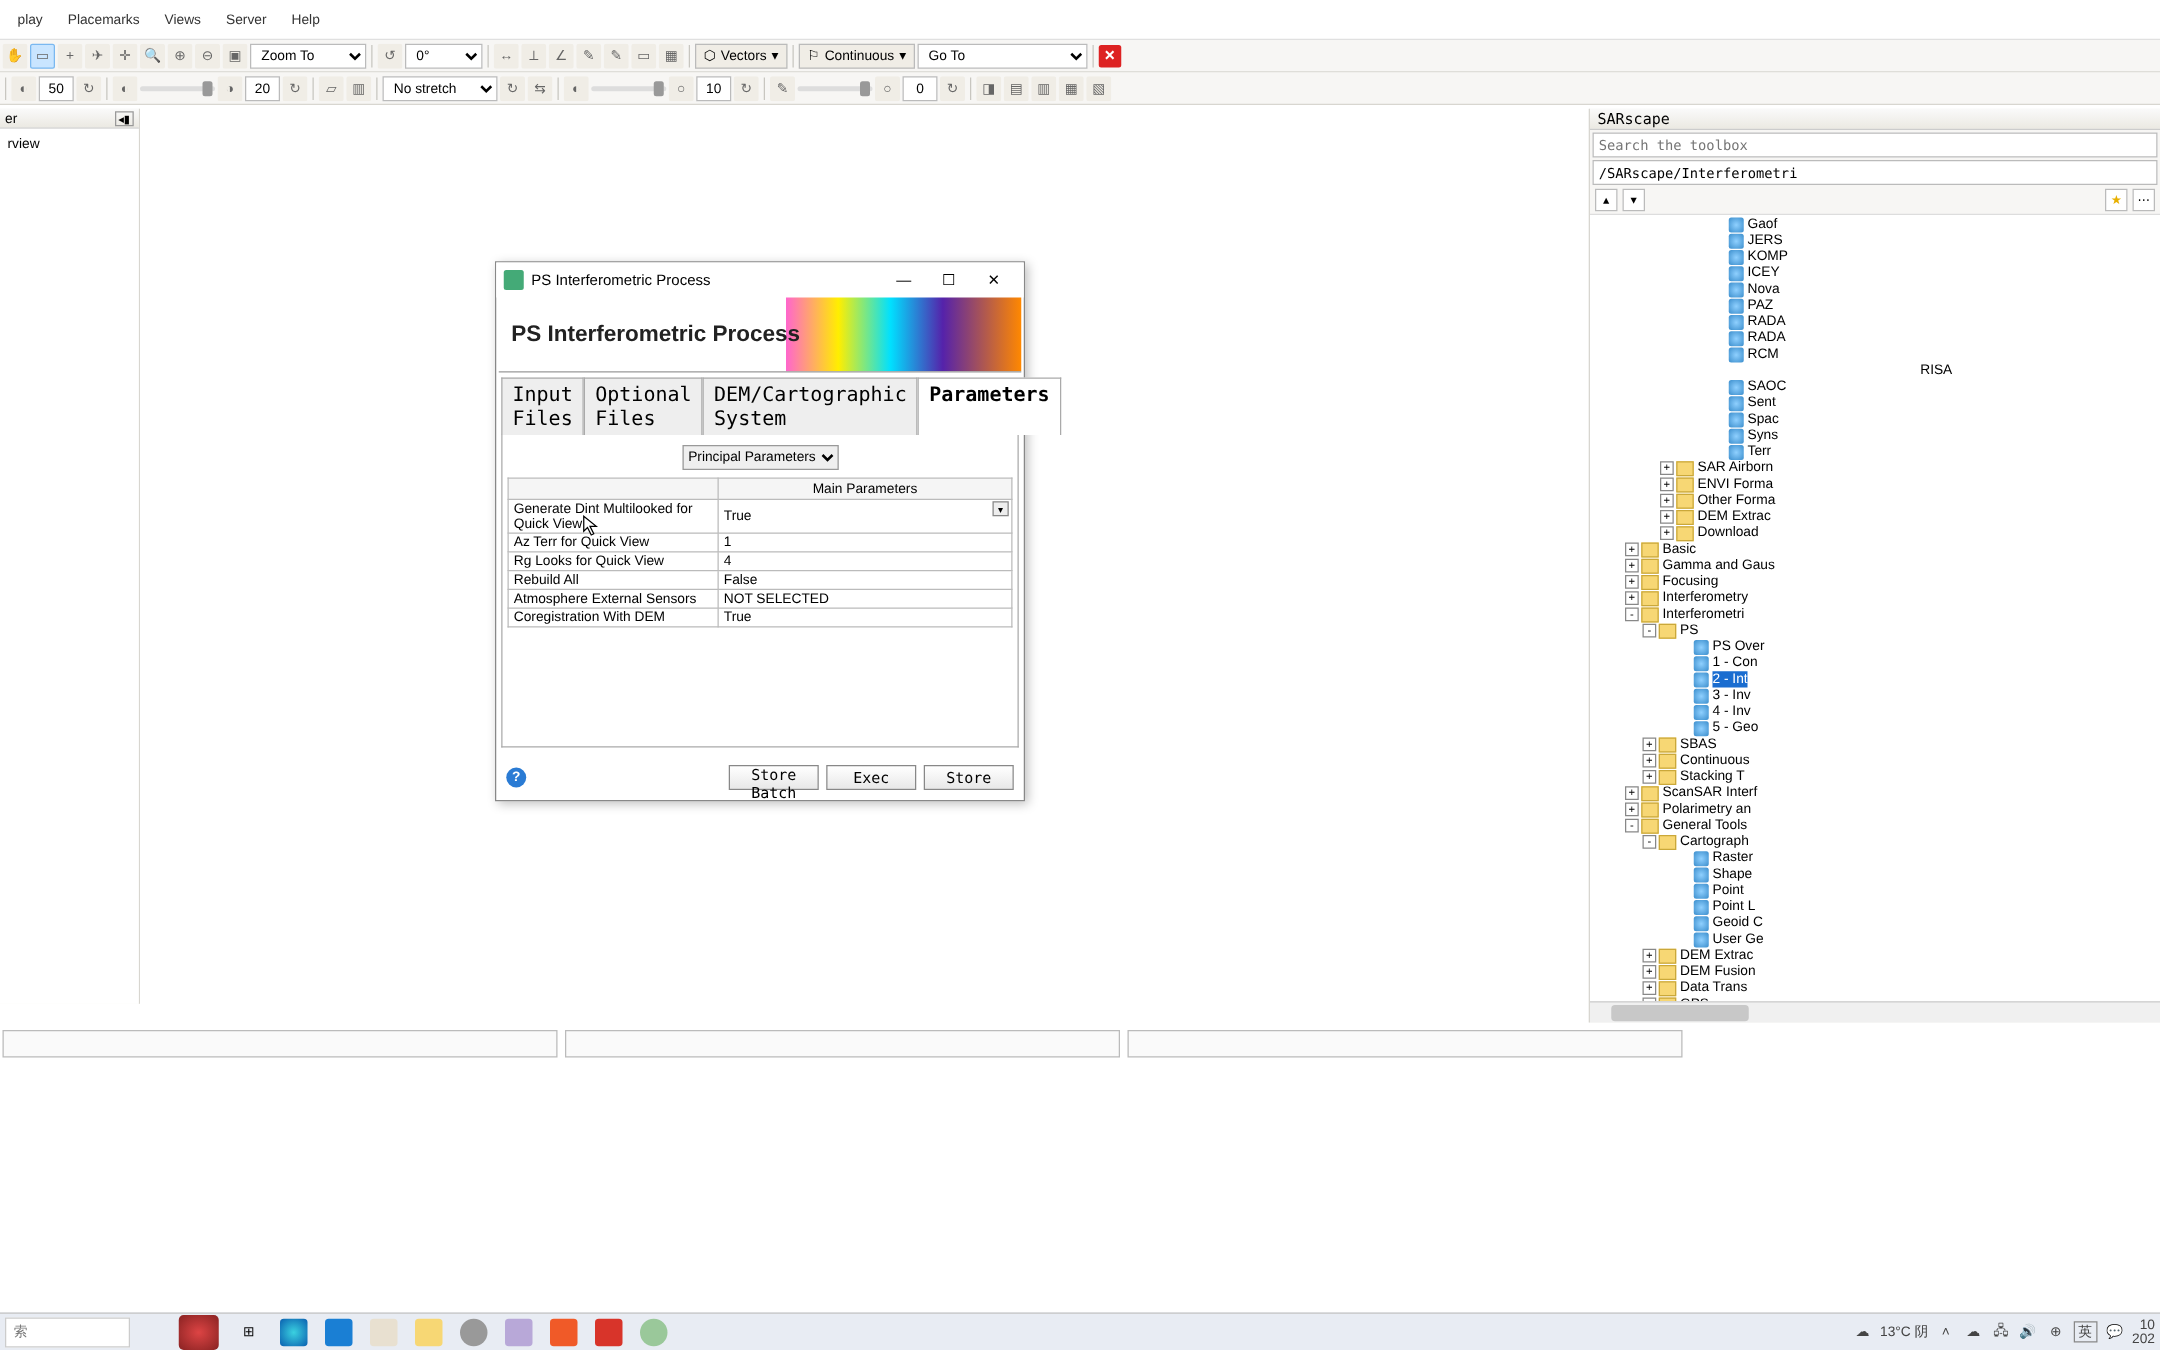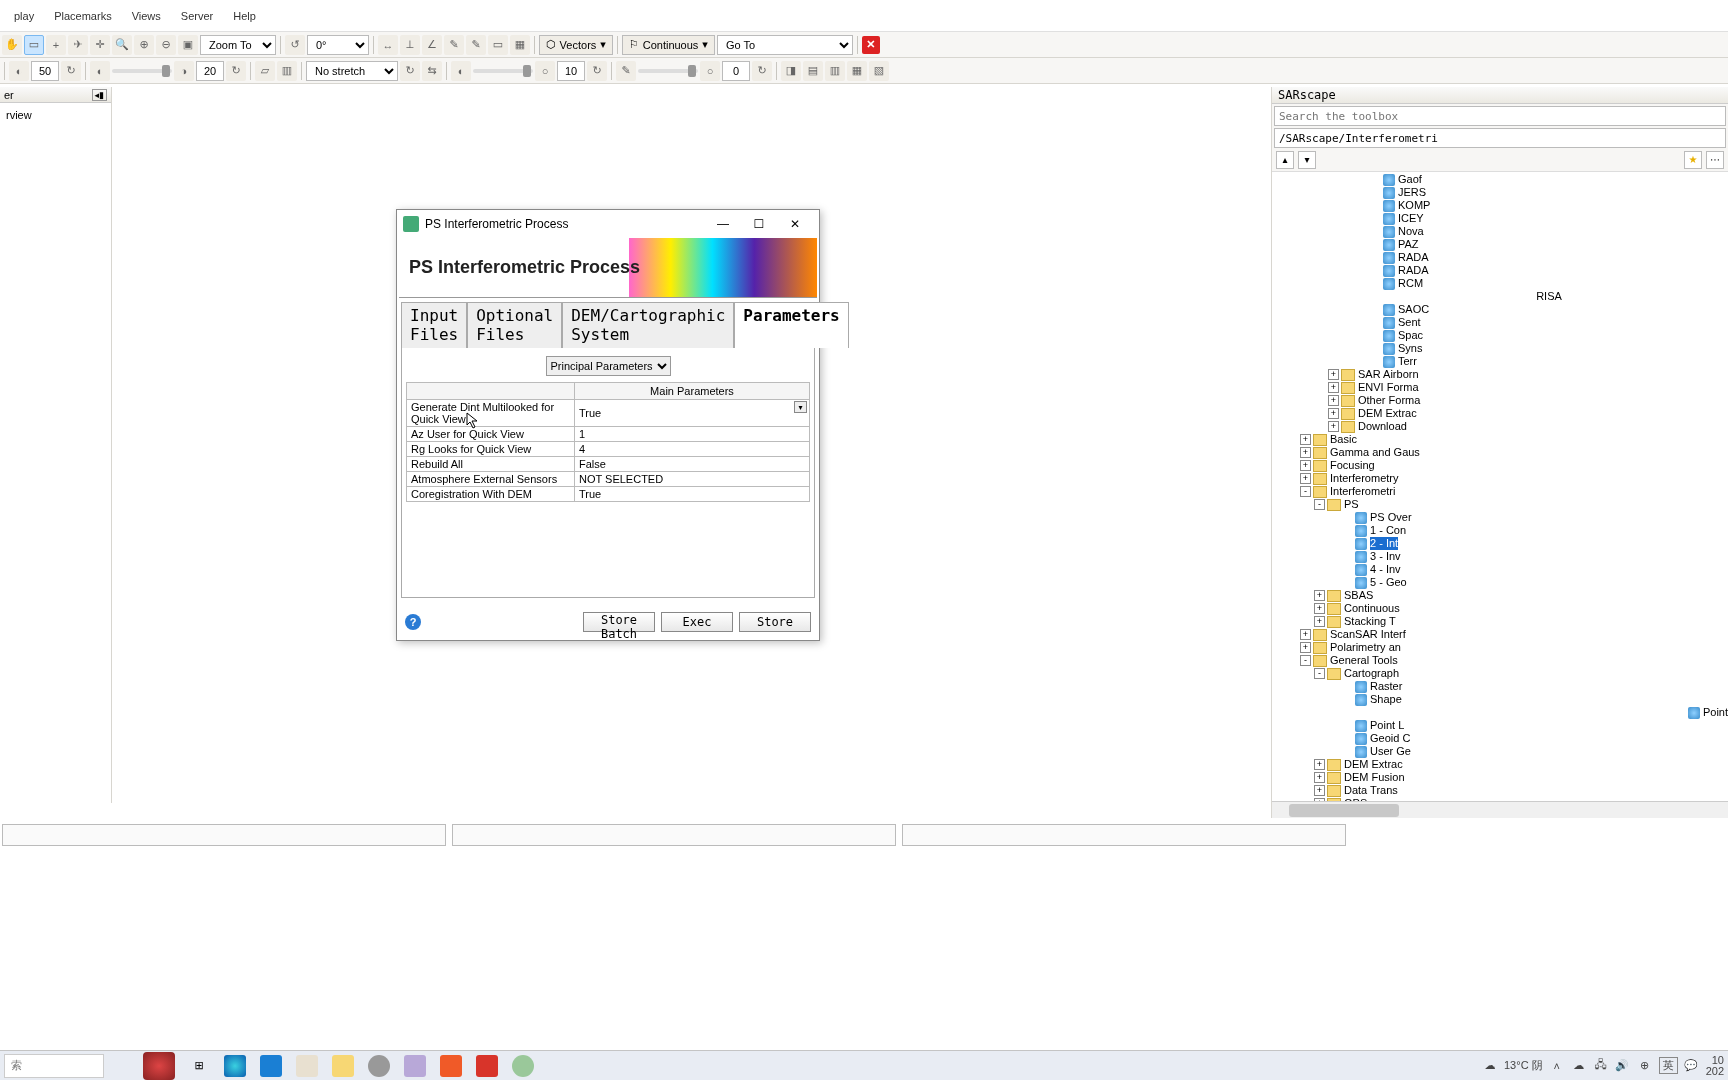--- a/index.html
+++ b/index.html
@@ -111,7 +111,7 @@
   <div class="tb-btn">⊕</div>
   <div class="tb-btn">⊖</div>
   <div class="tb-btn">▣</div>
-  <select class="tb-select" style="width:76px"><option>Zoom To</option></select>
+  <select class="tb-select" style="width:93px"><option>Zoom To</option></select>
   <div class="tb-sep"></div>
   <div class="tb-btn">↺</div>
   <select class="tb-select" style="width:62px"><option>0°</option></select>

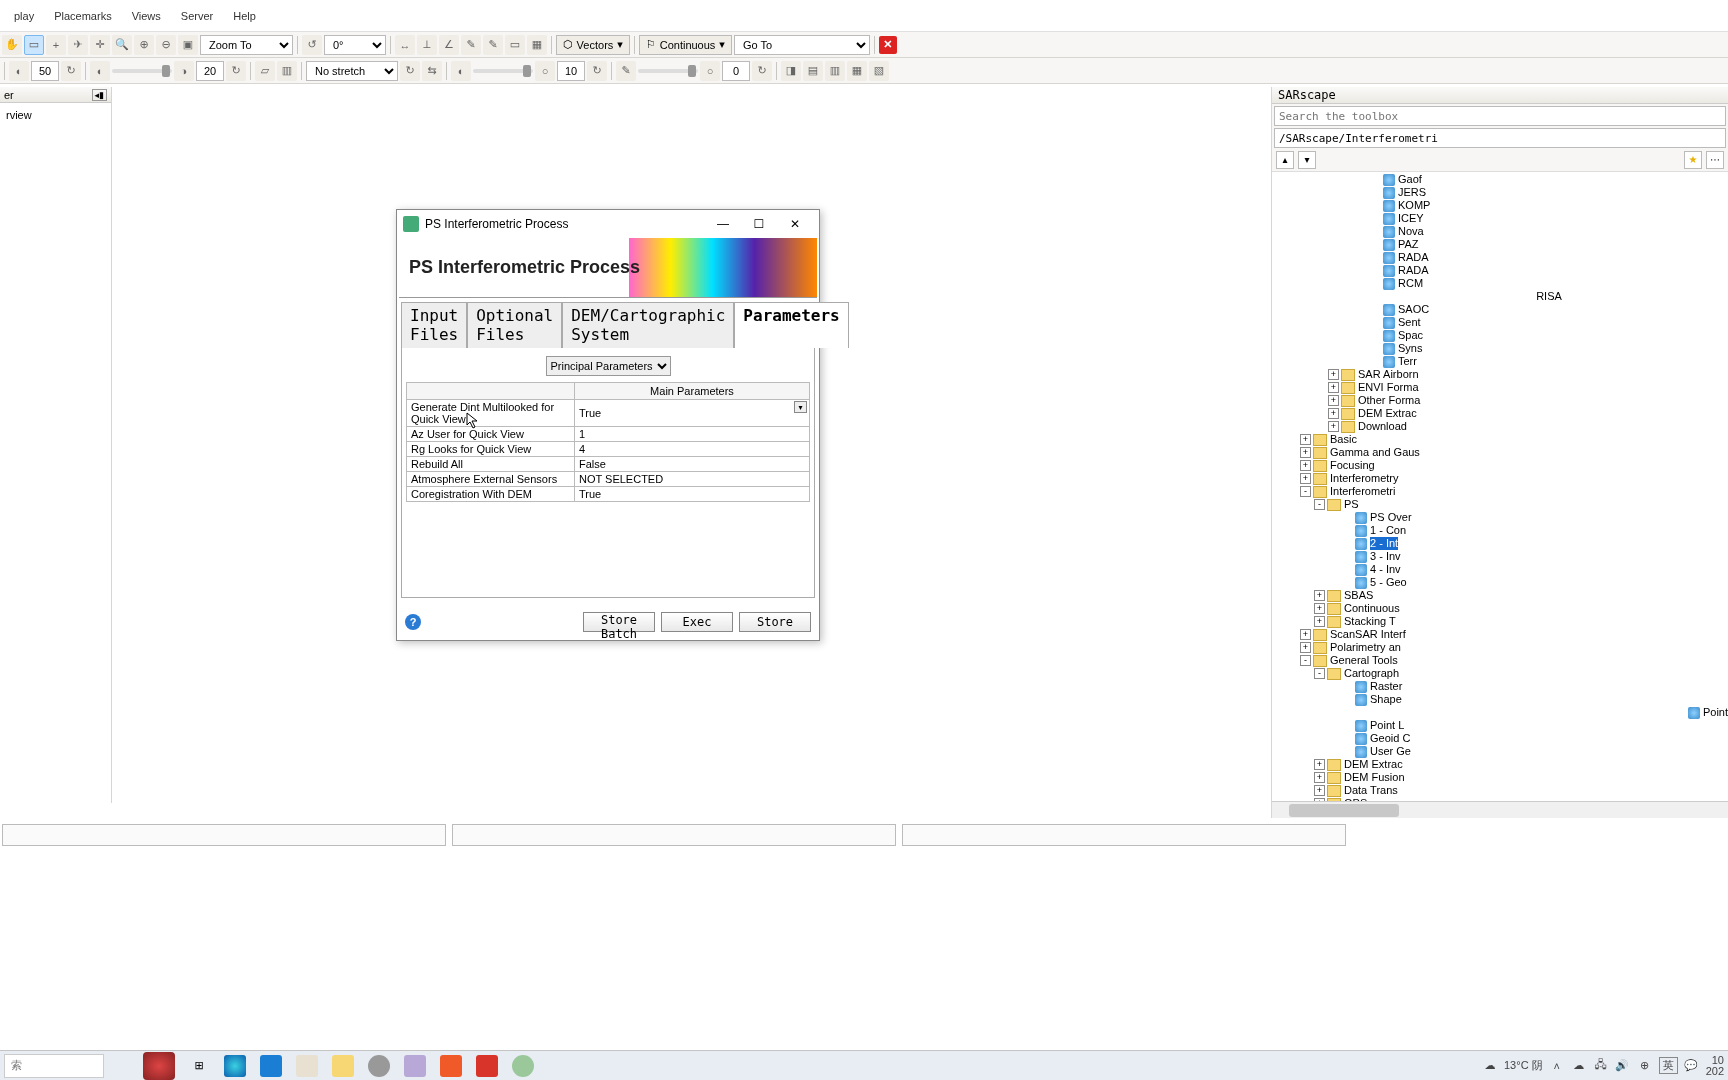--- a/index.html
+++ b/index.html
@@ -500,7 +500,7 @@
               <td class="val-cell">True<div class="dd">▾</div></td>
             </tr>
             <tr>
-              <td>Az User for Quick View</td>
+              <td>Az Terr for Quick View</td>
               <td class="val-cell">1</td>
             </tr>
             <tr>

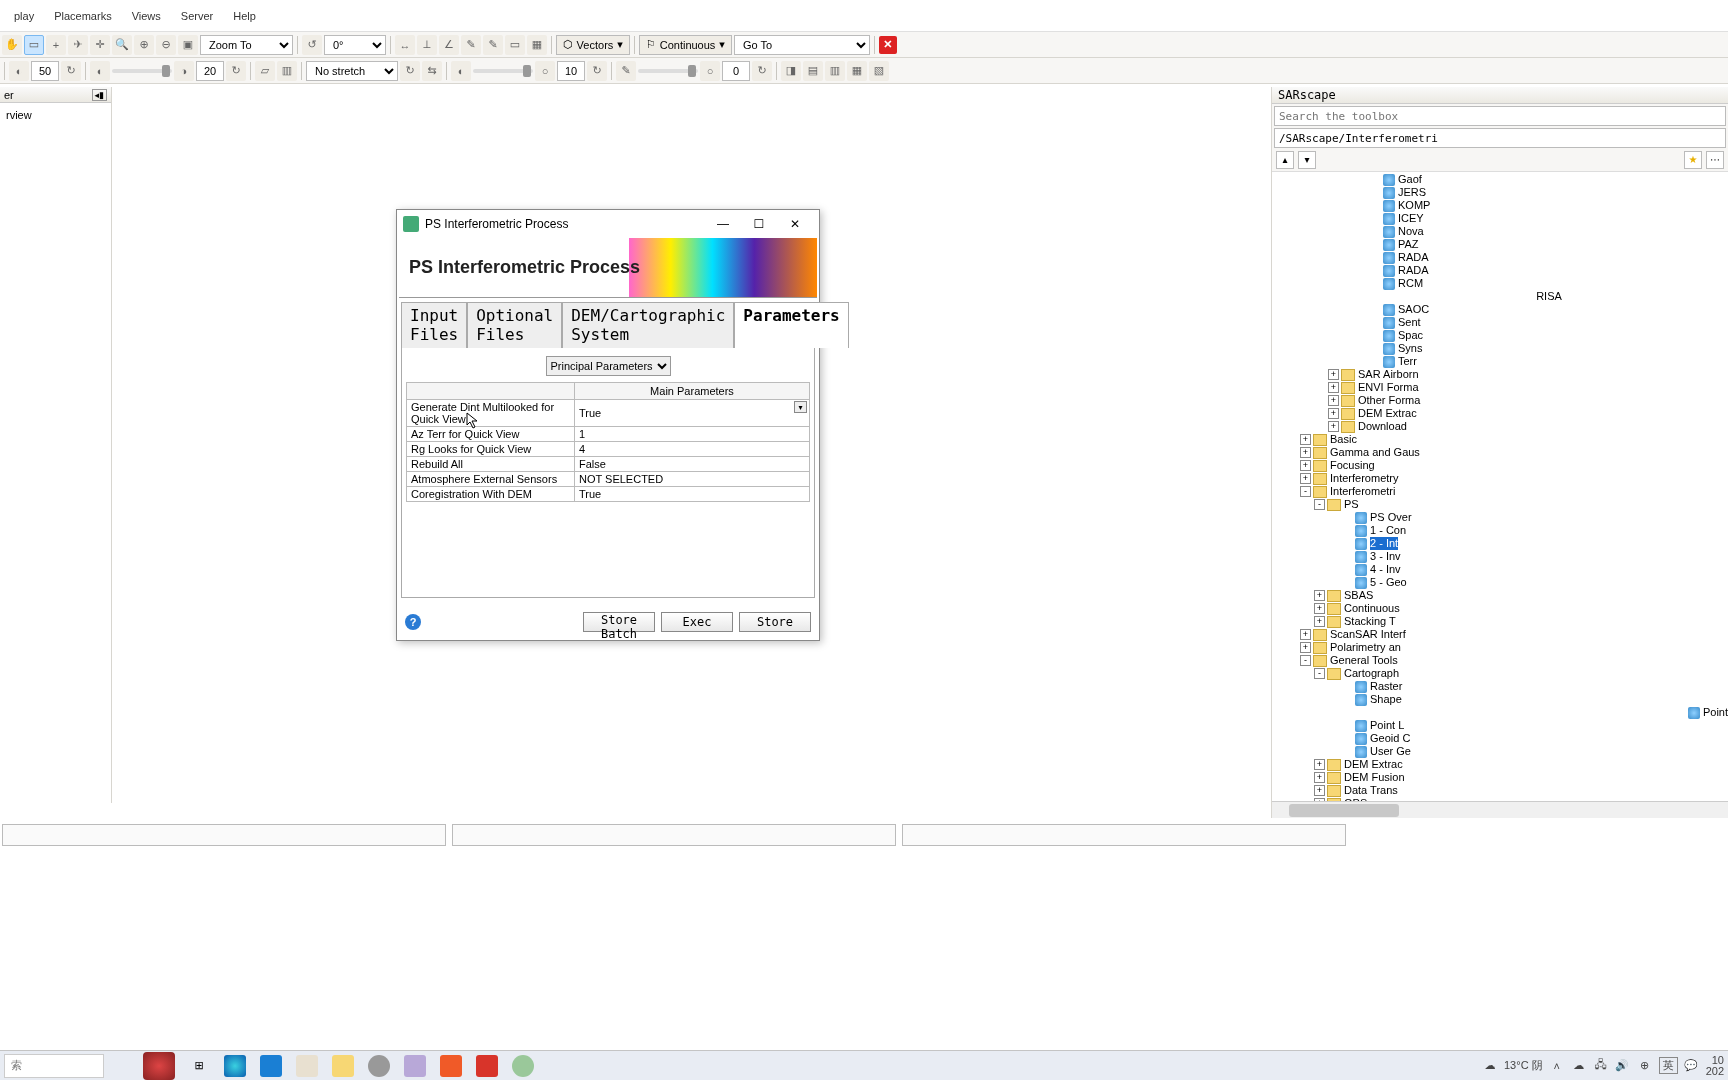--- a/index.html
+++ b/index.html
@@ -417,7 +417,7 @@
         <span class="leaf"></span>
         <span class="label">Shape</span>
       </div>
-      <div class="tree-row" style="padding-left: 70px; justify-content: flex-end;">
+      <div class="tree-row" style="padding-left: 70px;">
         <span style="display:inline-block;width:13px"></span>
         <span class="leaf"></span>
         <span class="label">Point</span>

